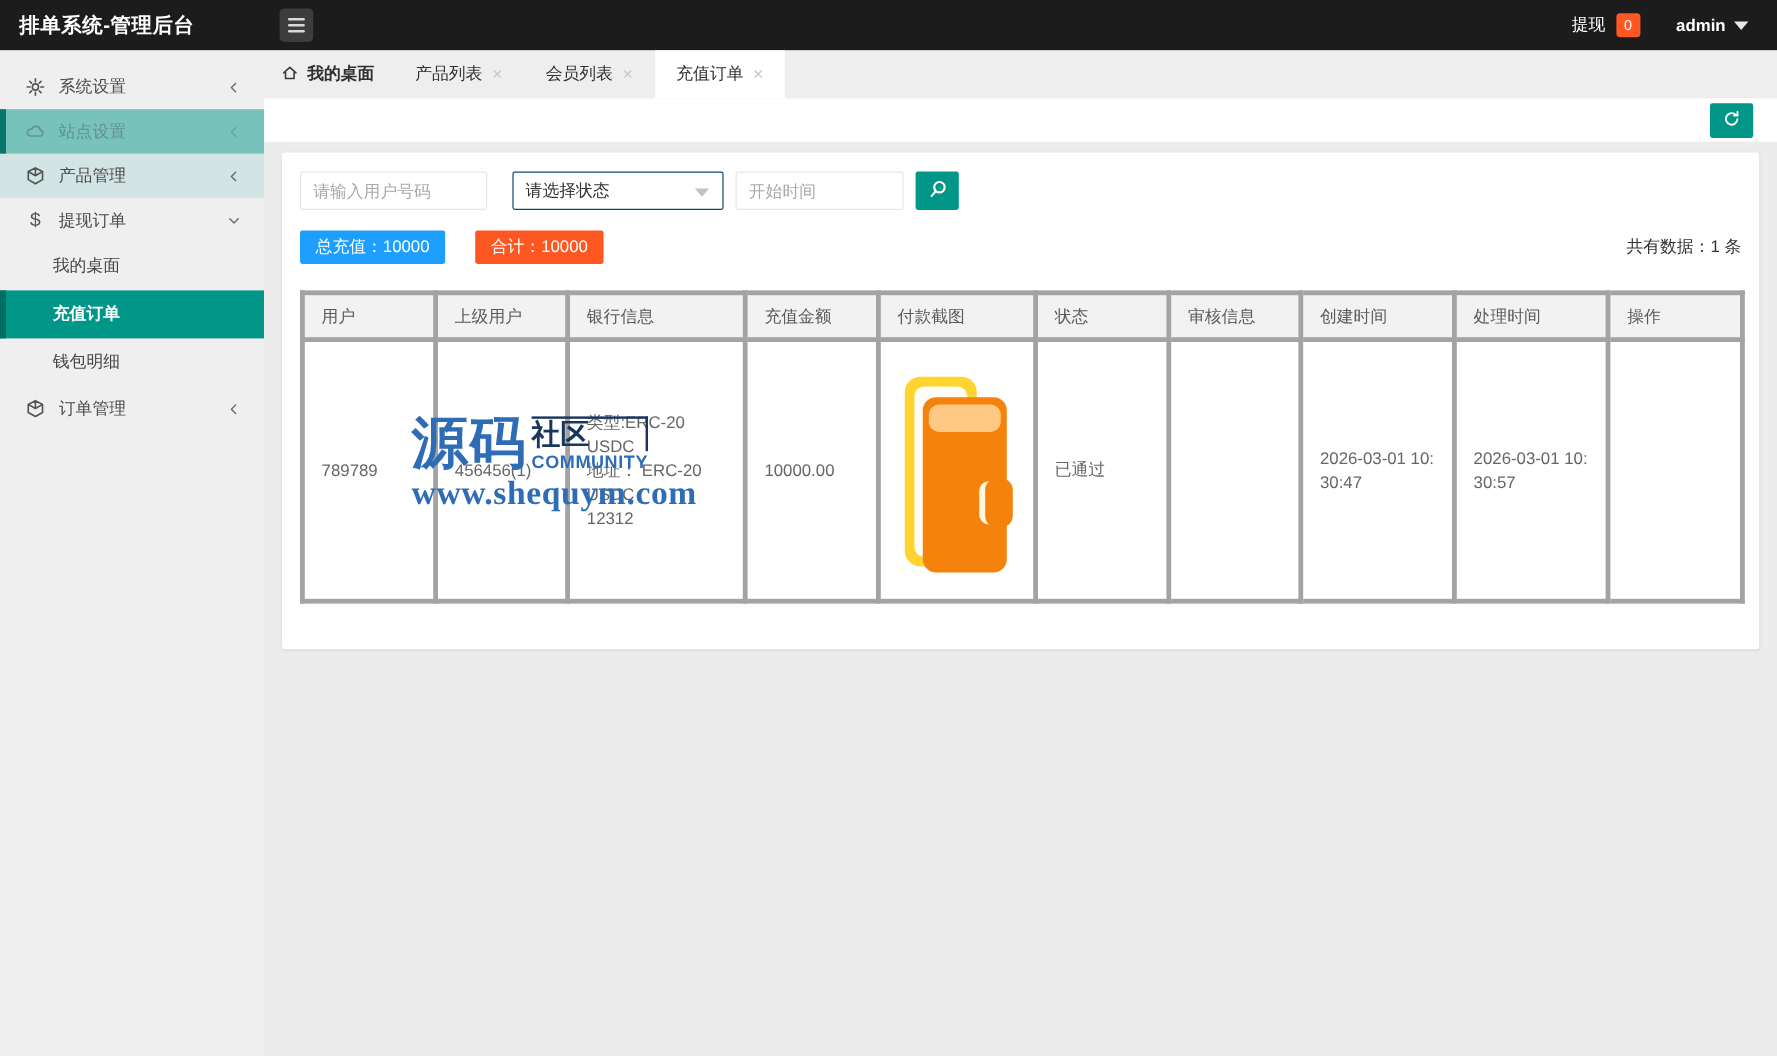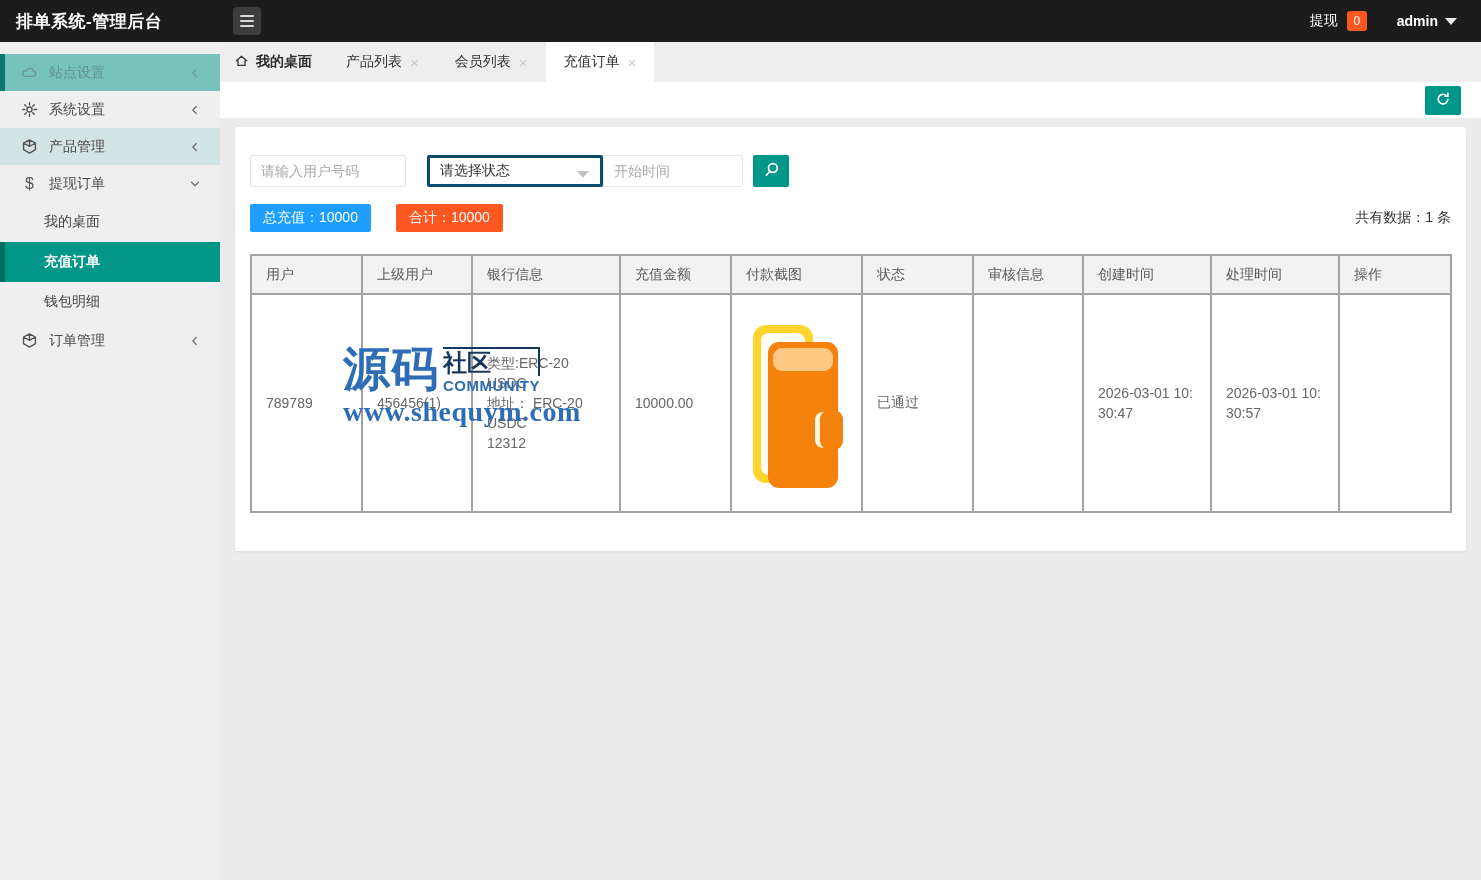--- a/index.html
+++ b/index.html
@@ -122,19 +122,6 @@
   </header>
 
   <aside class="sidebar">
-    <div class="side-item hovered">
-      <span class="s-icon">
-        <svg viewBox="0 0 16 16">
-            <path d="M4.6 11.6a2.7 2.7 0 1 1 .5-5.3 3.5 3.5 0 0 1 6.7.7 2.3 2.3 0 0 1-.5 4.6z"></path>
-          </svg>
-      </span>
-      <span class="s-label">站点设置</span>
-      <span class="s-arrow">
-          <svg viewBox="0 0 16 16">
-            <polyline points="9.5,4 5.5,8 9.5,12"></polyline>
-          </svg>
-        </span>
-    </div>
     <div class="side-item">
       <span class="s-icon">
         <svg viewBox="0 0 16 16">
@@ -143,6 +130,19 @@
           </svg>
       </span>
       <span class="s-label">系统设置</span>
+      <span class="s-arrow">
+          <svg viewBox="0 0 16 16">
+            <polyline points="9.5,4 5.5,8 9.5,12"></polyline>
+          </svg>
+        </span>
+    </div>
+    <div class="side-item hovered">
+      <span class="s-icon">
+        <svg viewBox="0 0 16 16">
+            <path d="M4.6 11.6a2.7 2.7 0 1 1 .5-5.3 3.5 3.5 0 0 1 6.7.7 2.3 2.3 0 0 1-.5 4.6z"></path>
+          </svg>
+      </span>
+      <span class="s-label">站点设置</span>
       <span class="s-arrow">
           <svg viewBox="0 0 16 16">
             <polyline points="9.5,4 5.5,8 9.5,12"></polyline>

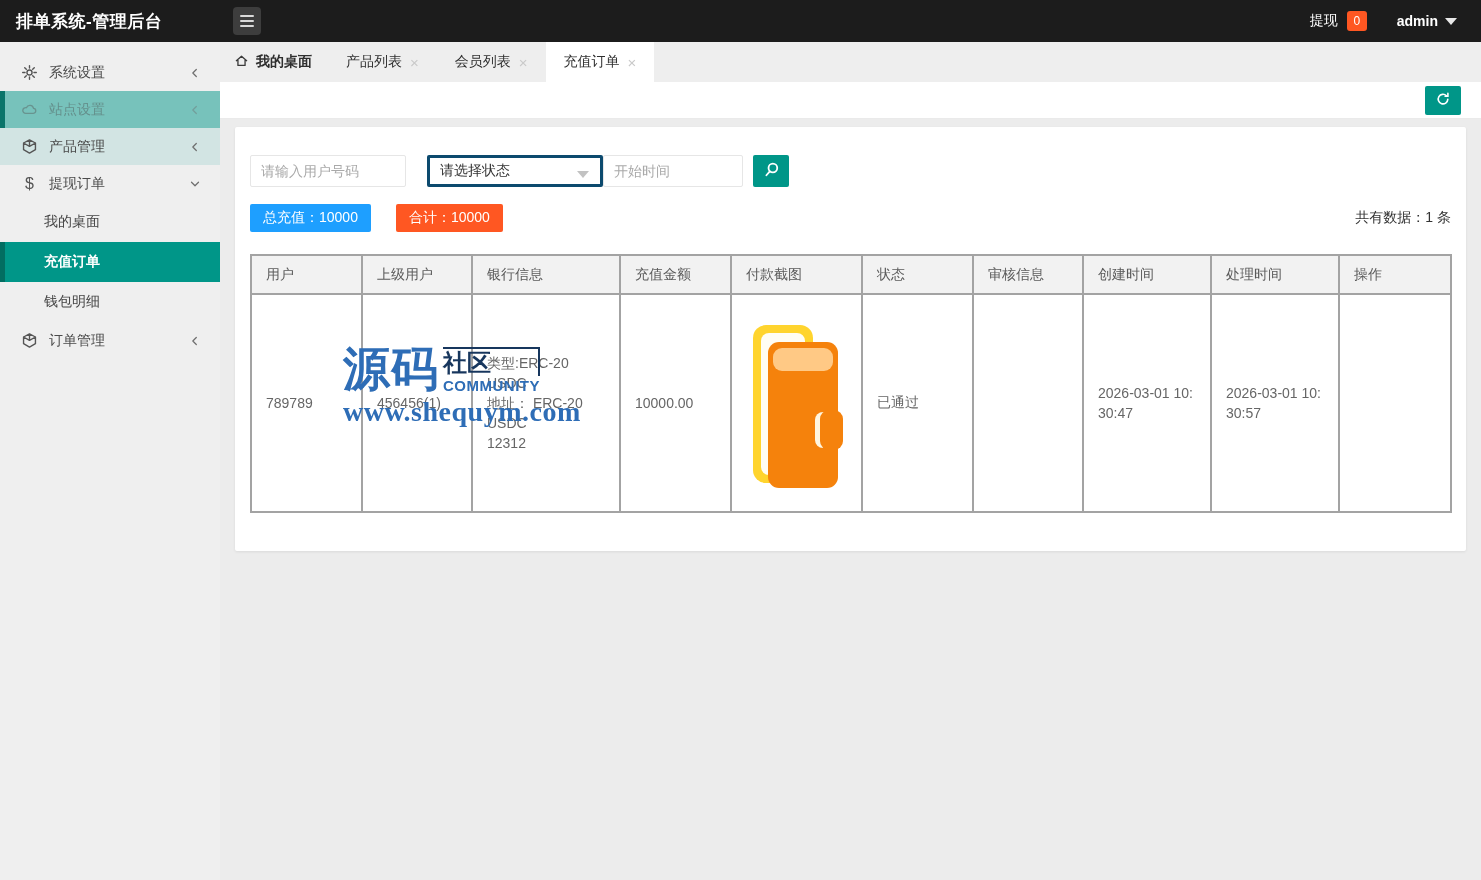--- a/index.html
+++ b/index.html
@@ -47,7 +47,7 @@
   .refresh-btn svg { width:16px; height:16px; stroke:#fff; fill:none; stroke-width:1.6; stroke-linecap:round; }
 
   .content { flex:1; background:#ececec; padding:8px 15px 0 15px; }
-  .card { position:relative; background:#fff; border-radius:2px; box-shadow:0 1px 3px rgba(0,0,0,.08); padding:28px 15px 38px 15px; }
+  .card { position:relative; background:#fff; border-radius:2px; box-shadow:0 1px 3px rgba(0,0,0,.08); padding:16px 15px 38px 15px; }
 
   
   .filter-row { display:flex; align-items:center; }

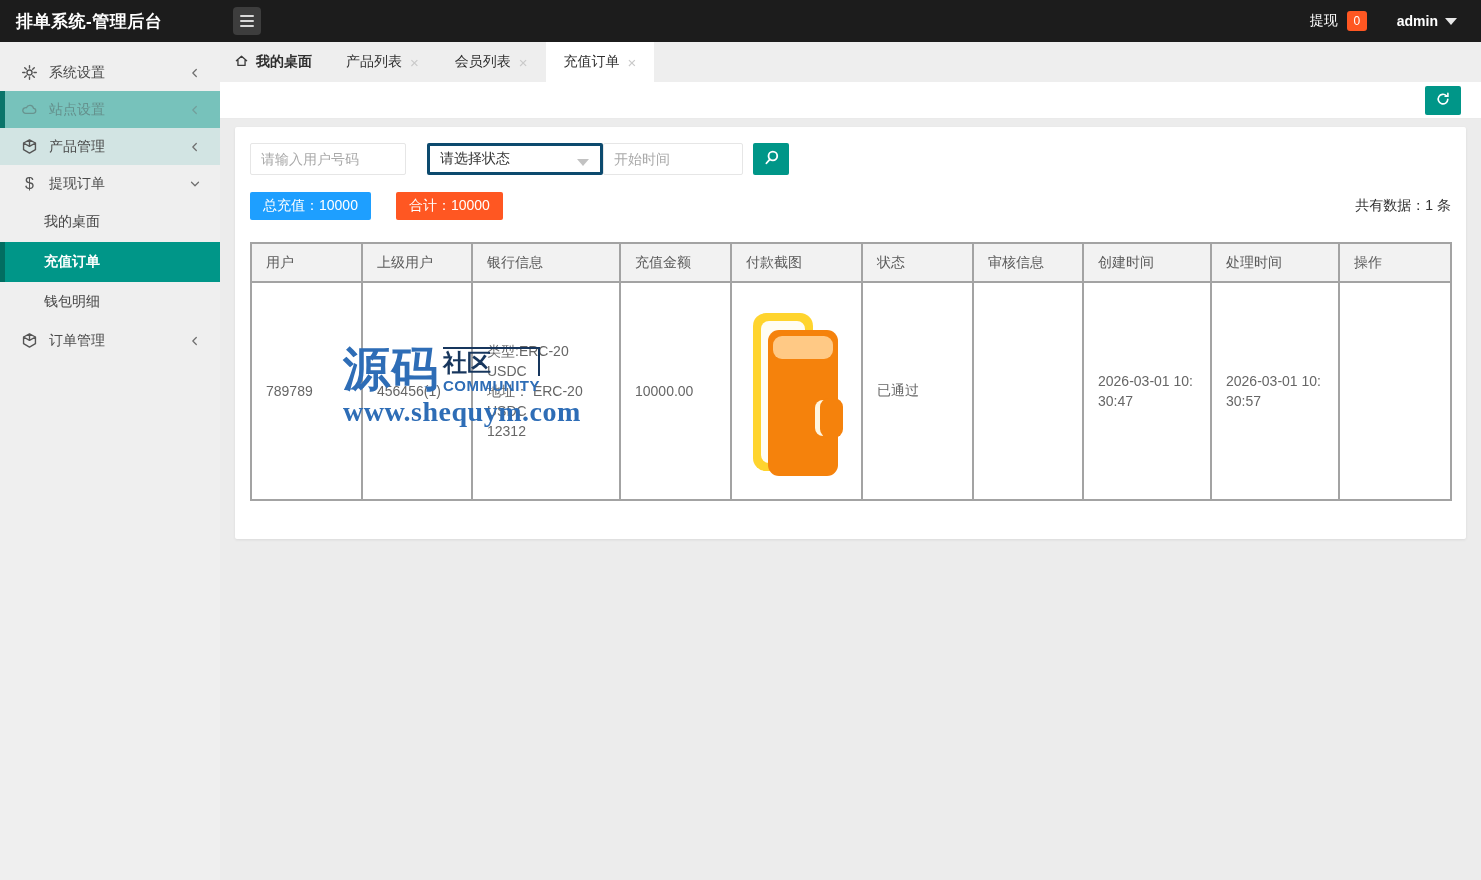--- a/index.html
+++ b/index.html
@@ -55,7 +55,7 @@
              font-family:"Liberation Sans","DejaVu Sans",sans-serif; outline:none; }
   .f-input::placeholder { color:#a9a9a9; }
   .in-user { width:156px; margin-right:21px; }
-  .f-select { position:relative; width:176px; height:32px; border:3px solid #0c4a6e; border-radius:2px; 
+  .f-select { position:relative; width:176px; height:32px; border:1px solid #0c4a6e; border-radius:2px; margin-right:10px;
               display:flex; align-items:center; padding:0 10px; font-size:14px; color:#333; cursor:pointer; }
   .sel-caret { position:absolute; right:11px; top:13px; width:0; height:0; border-left:6px solid transparent; border-right:6px solid transparent; border-top:7px solid #c2c2c2; }
   .in-time { width:140px; margin-right:10px; }

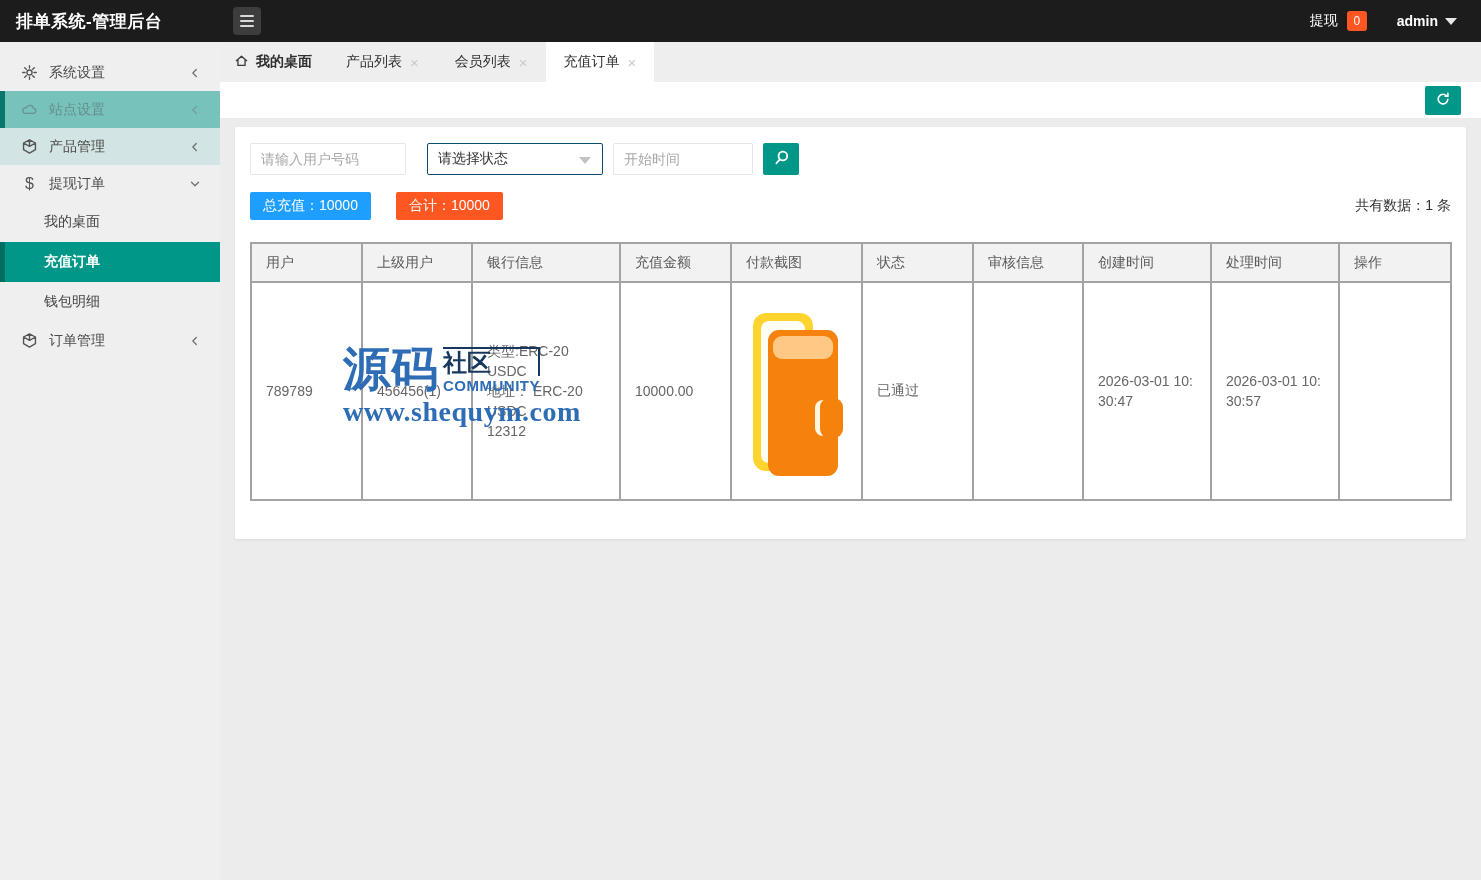--- a/index.html
+++ b/index.html
@@ -72,7 +72,7 @@
   
   .table-wrap { margin-top:22px; }
   table { width:100%; border-collapse:collapse; table-layout:fixed; }
-  th, td { border:2px solid #a3a3a3; font-size:14px; text-align:left; padding:0 14px; }
+  th, td { border:4px solid #a3a3a3; font-size:14px; text-align:left; padding:0 14px; }
   th { height:39px; background:#f2f2f2; color:#5a5a5a; font-weight:normal; }
   td { height:218px; color:#666; vertical-align:middle; background:#fff; }
   td.wrap-break { word-break:break-all; line-height:20px; }

